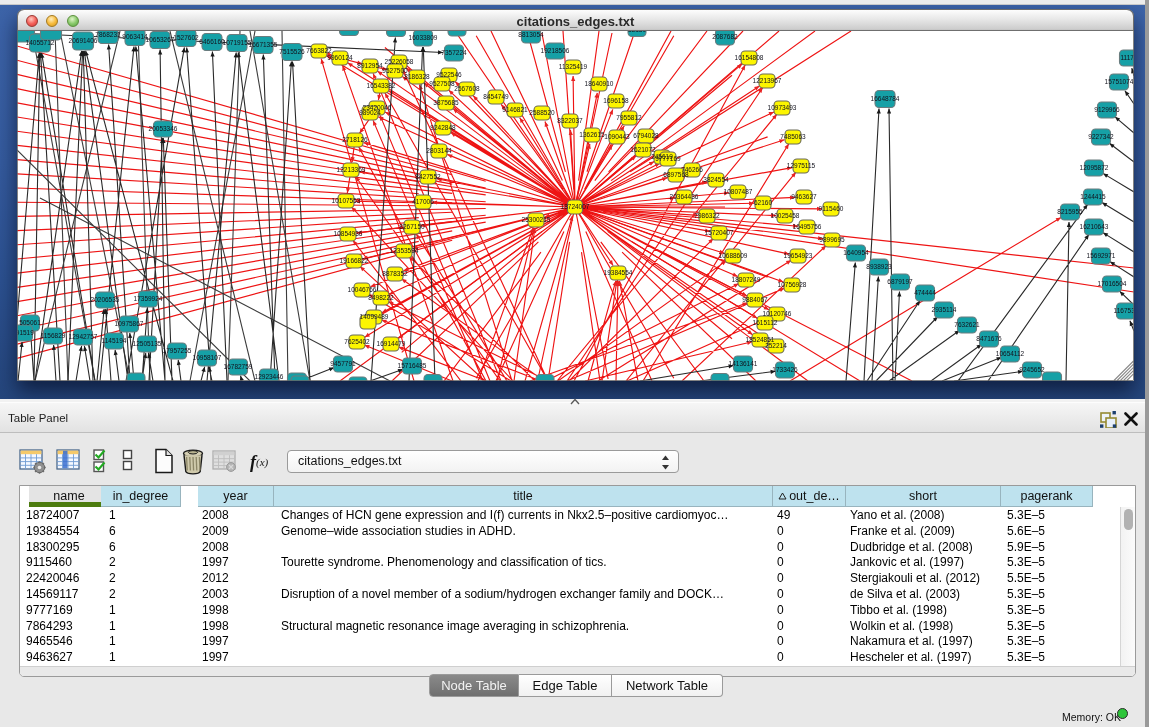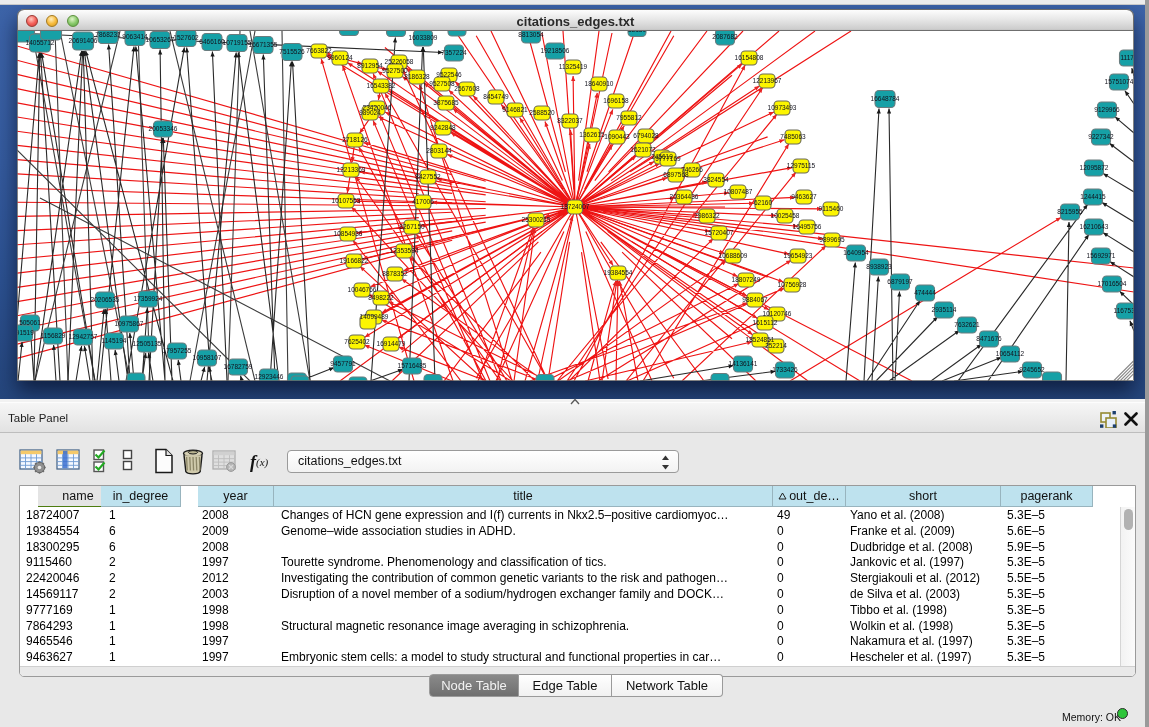--- a/index.html
+++ b/index.html
@@ -407,7 +407,7 @@
     </svg>
   </div>
   <div id="tbl">
-    <div class="th" style="left:18px;width:81px;background:#e4e4e4;border-right:1px solid #adadad;border-bottom:1px solid #4d7c0f">name</div>
+    <div class="th" style="left:9px;width:81px;background:#e4e4e4;border-right:1px solid #adadad;border-bottom:5px solid #4d7c0f">name</div>
     <div class="th" style="left:81px;width:80px">in_degree</div>
     <div class="th" style="left:178px;width:76px">year</div>
     <div class="th" style="left:254px;width:499px">title</div>

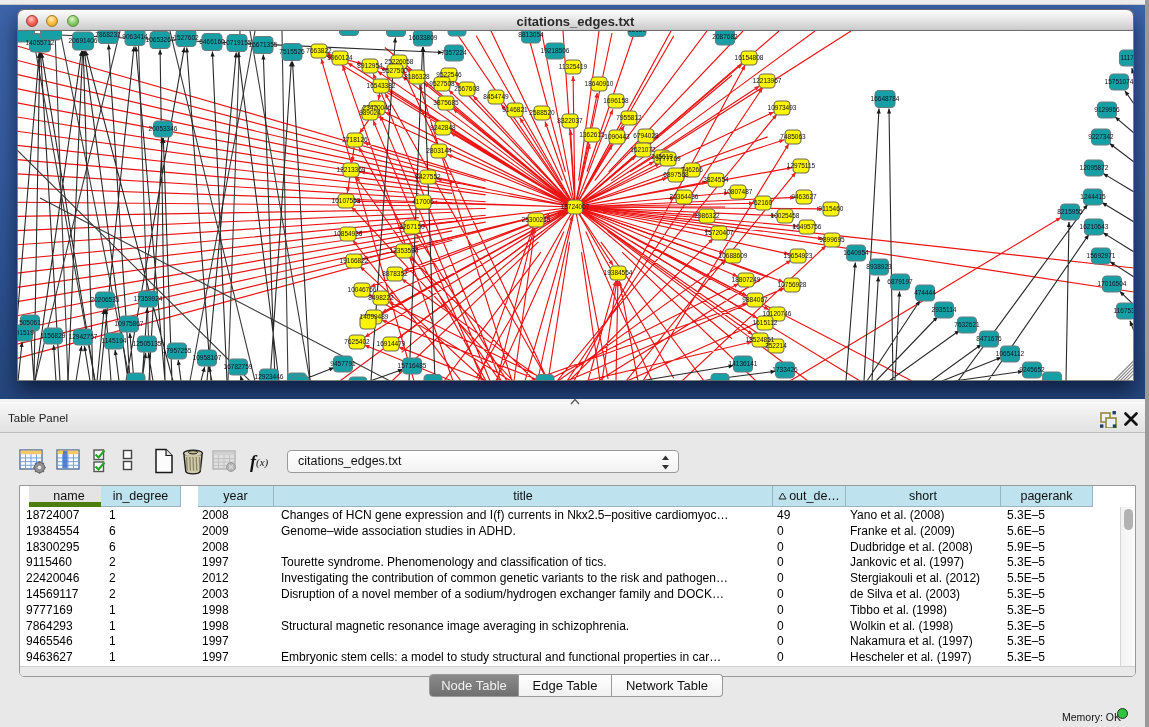--- a/index.html
+++ b/index.html
@@ -455,7 +455,6 @@
         <span style="left:6px">22420046</span>
         <span style="left:89px">2</span>
         <span style="left:182px">2012</span>
-        <span style="left:261px">Investigating the contribution of common genetic variants to the risk and pathogen…</span>
         <span style="left:757px">0</span>
         <span style="left:830px">Stergiakouli et al. (2012)</span>
         <span style="left:987px">5.5E–5</span>

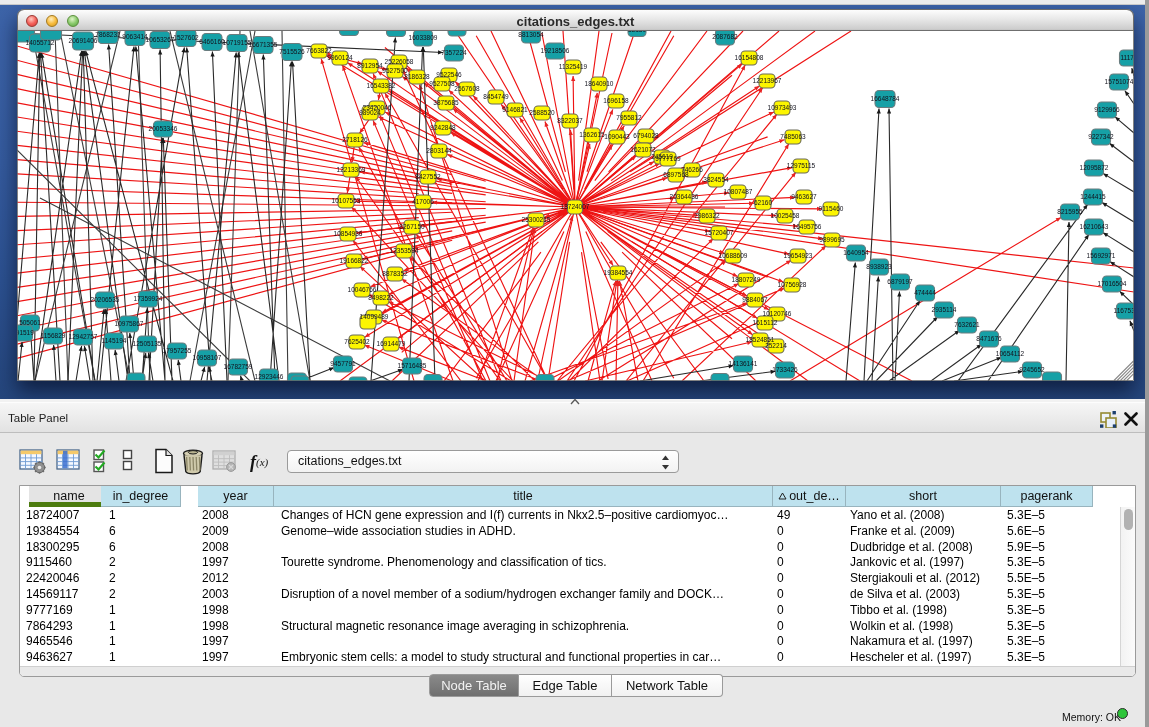--- a/index.html
+++ b/index.html
@@ -497,7 +497,6 @@
         <span style="left:6px">9463627</span>
         <span style="left:89px">1</span>
         <span style="left:182px">1997</span>
-        <span style="left:261px">Embryonic stem cells: a model to study structural and functional properties in car…</span>
         <span style="left:757px">0</span>
         <span style="left:830px">Hescheler et al. (1997)</span>
         <span style="left:987px">5.3E–5</span>

